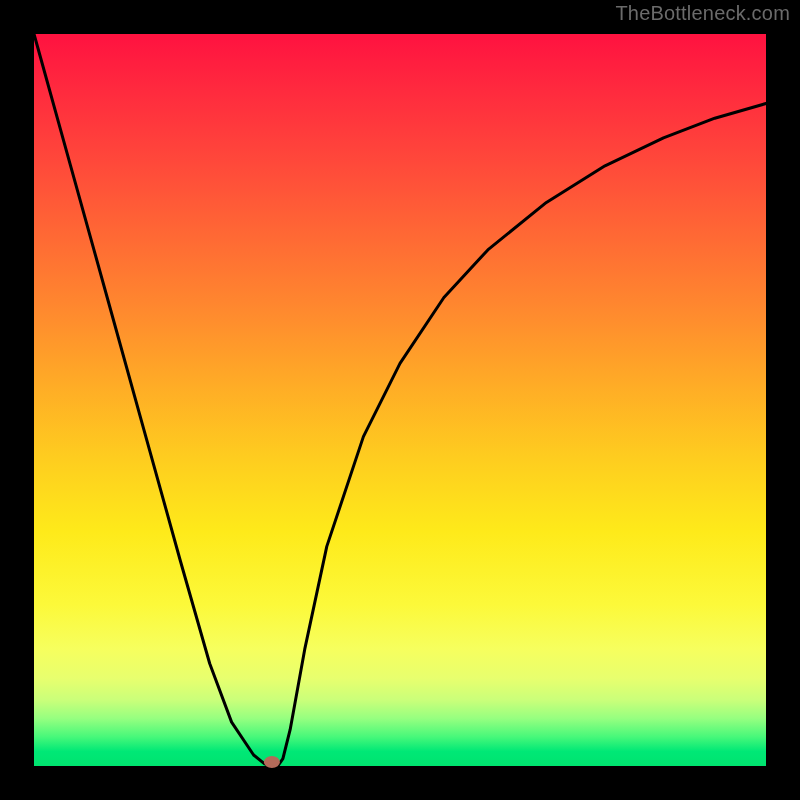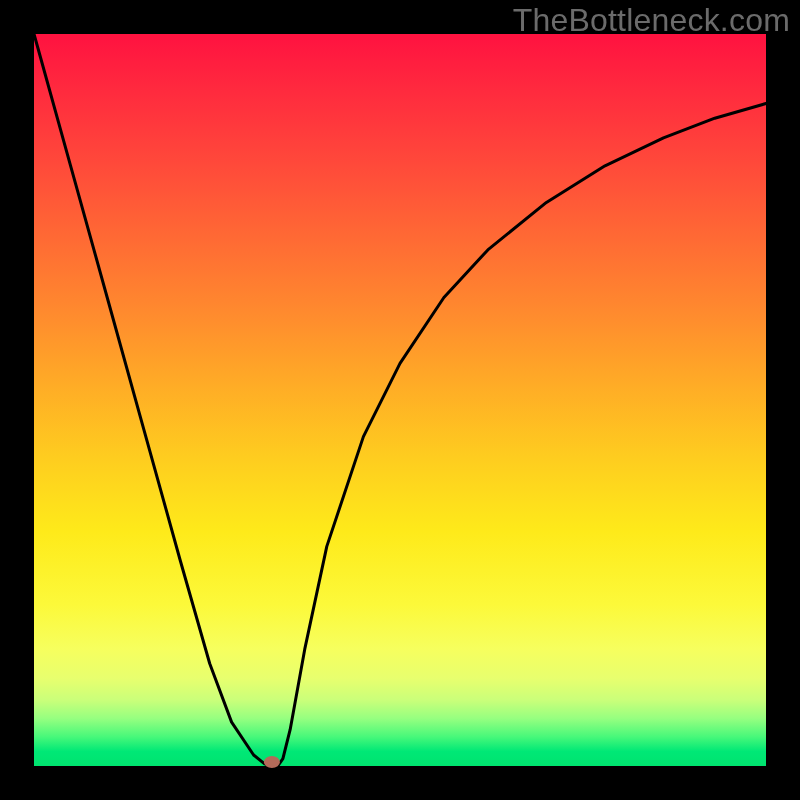--- a/index.html
+++ b/index.html
@@ -22,7 +22,7 @@
     top: 2px;
     right: 10px;
     color: #6b6b6b;
-    font-size: 32px;
+    font-size: 20px;
     font-weight: 500;
     letter-spacing: 0.2px;
     user-select: none;

